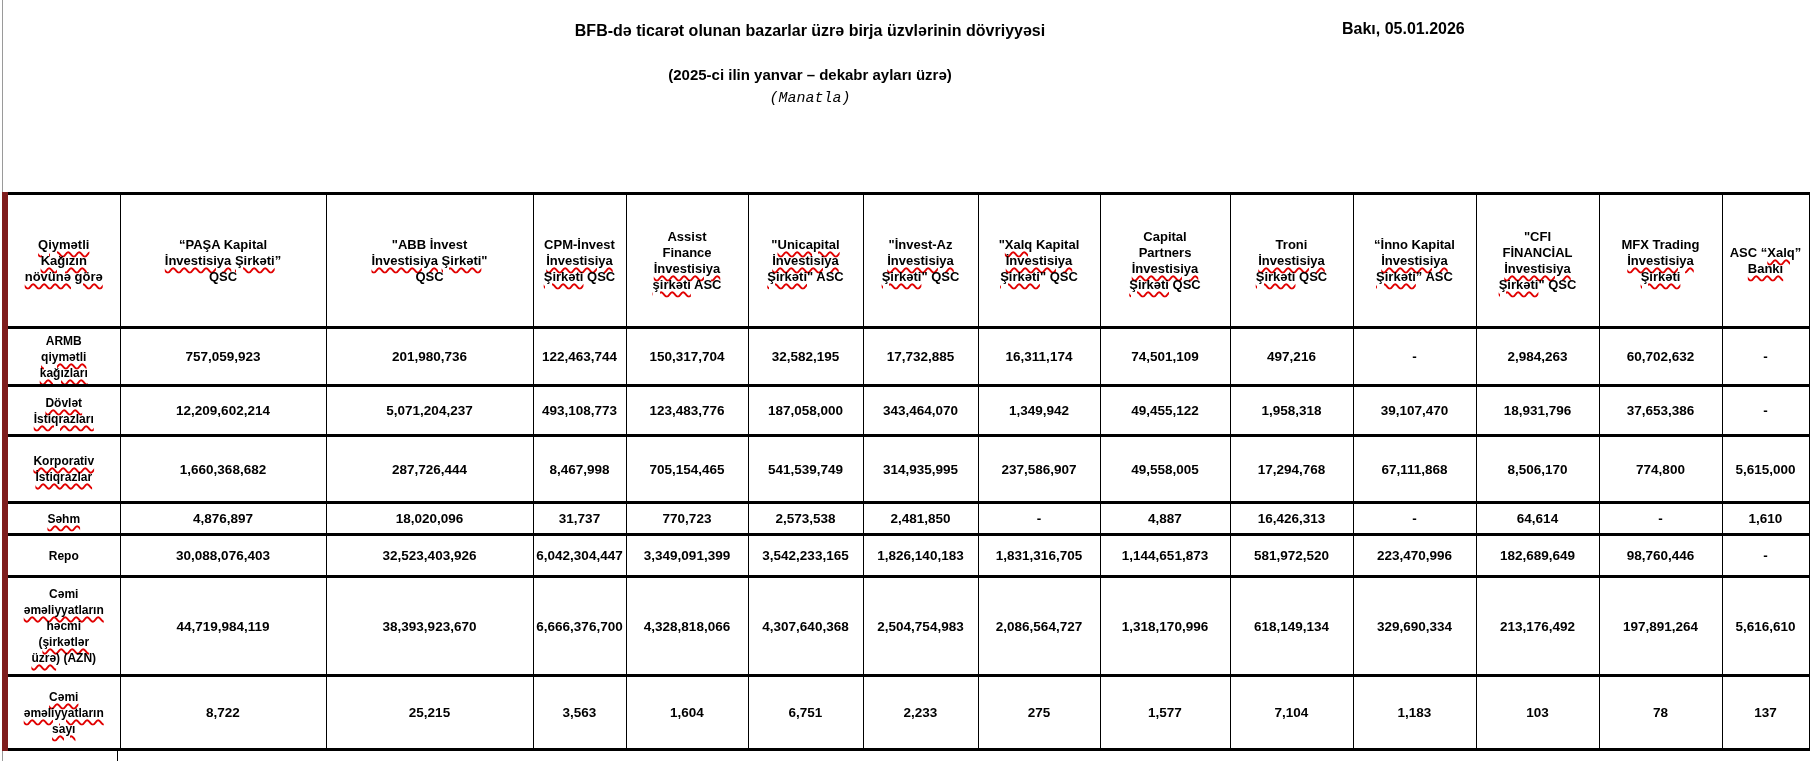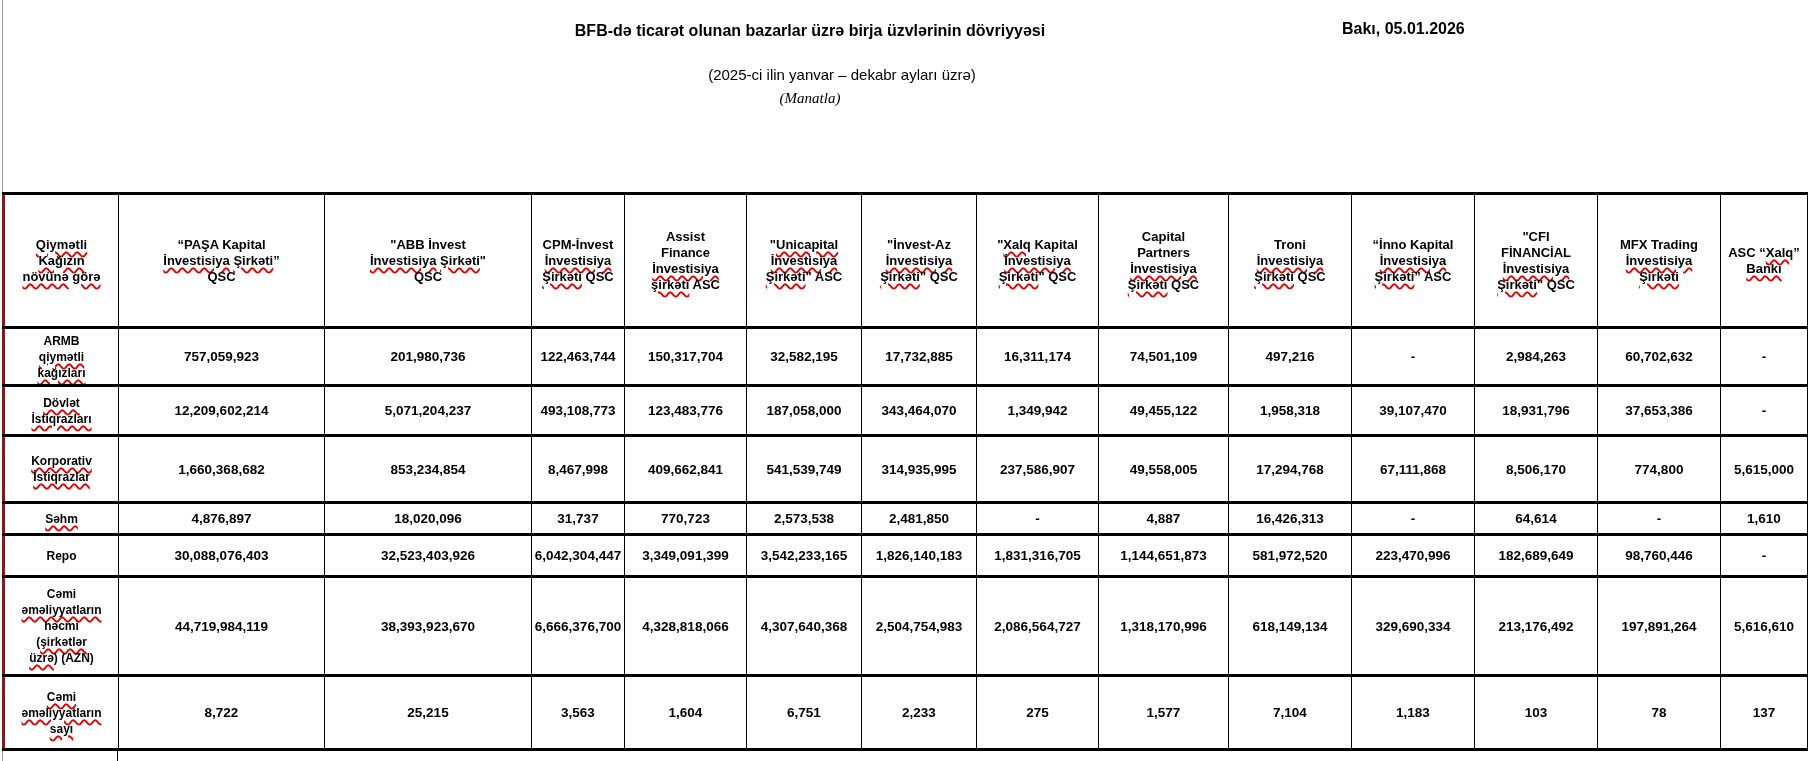--- a/index.html
+++ b/index.html
@@ -9,7 +9,7 @@
   
   .titles{position:absolute;left:0;top:0;width:1620px;text-align:center;}
   .main-title{position:absolute;left:0;top:22px;width:100%;font-size:16px;font-weight:bold;}
-  .sub-title{position:absolute;left:0;top:66px;width:100%;font-size:15px;font-weight:normal;padding-left:32px;}
+  .sub-title{position:absolute;left:0;top:66px;width:100%;font-size:15px;font-weight:bold;}
   .unit-note{position:absolute;left:0;top:90px;width:100%;font-size:15px;font-style:italic;
              font-family:Liberation Serif, serif;}
   .report-date{position:absolute;left:1302px;top:20px;font-size:16px;font-weight:bold;margin-left:40px;}

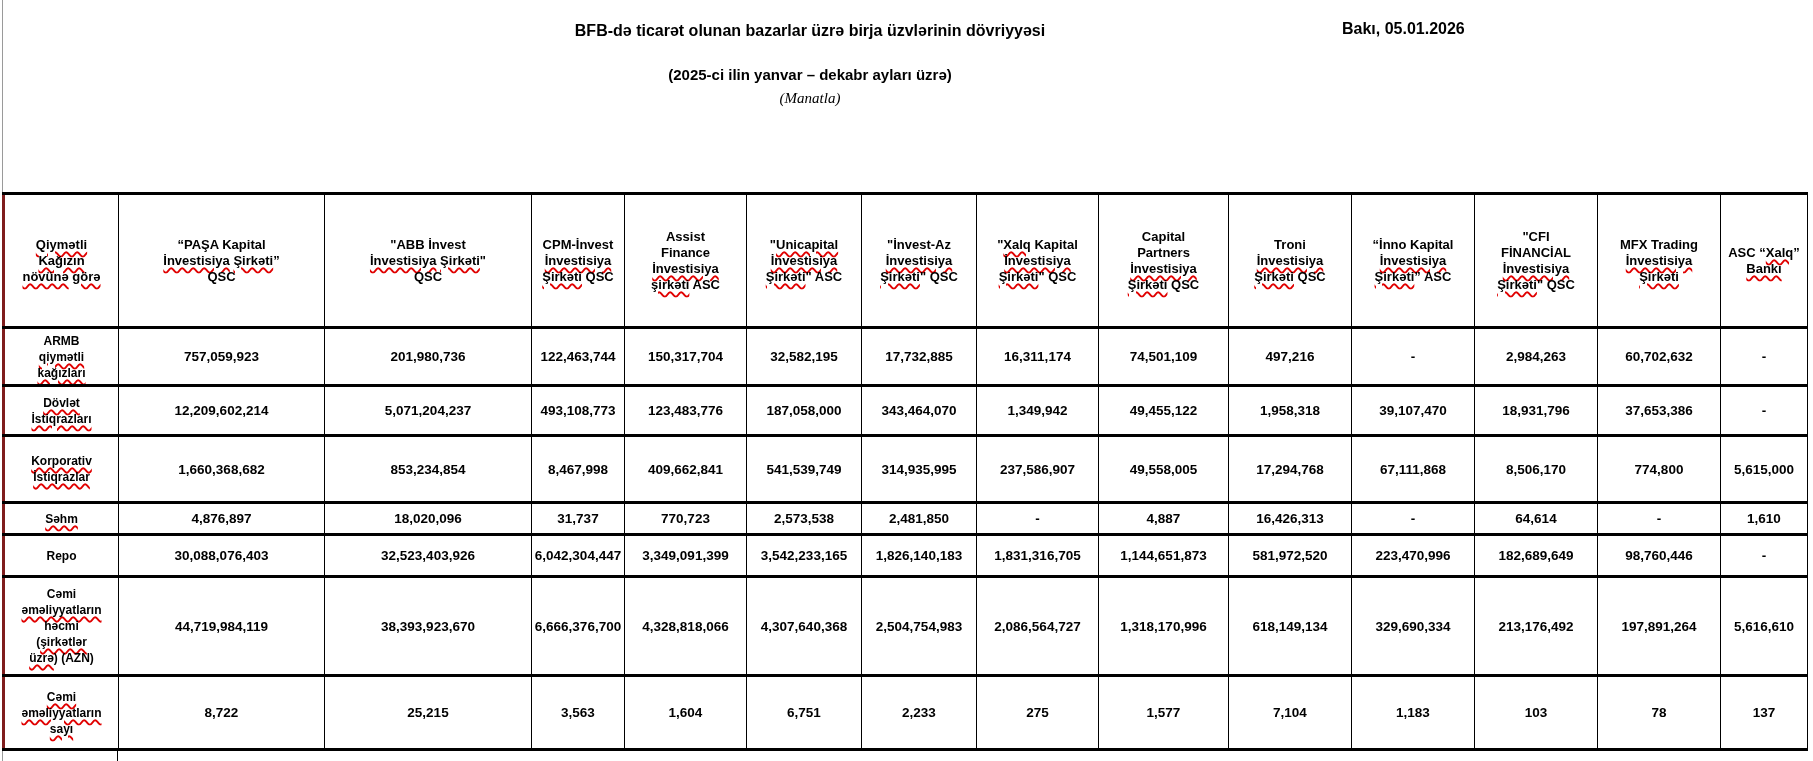--- a/index.html
+++ b/index.html
@@ -11,7 +11,7 @@
   .main-title{position:absolute;left:0;top:22px;width:100%;font-size:16px;font-weight:bold;}
   .sub-title{position:absolute;left:0;top:66px;width:100%;font-size:15px;font-weight:bold;}
   .unit-note{position:absolute;left:0;top:90px;width:100%;font-size:15px;font-style:italic;
-             font-family:Liberation Serif, serif;}
+             font-family:Liberation Mono, monospace;}
   .report-date{position:absolute;left:1302px;top:20px;font-size:16px;font-weight:bold;margin-left:40px;}
 
   

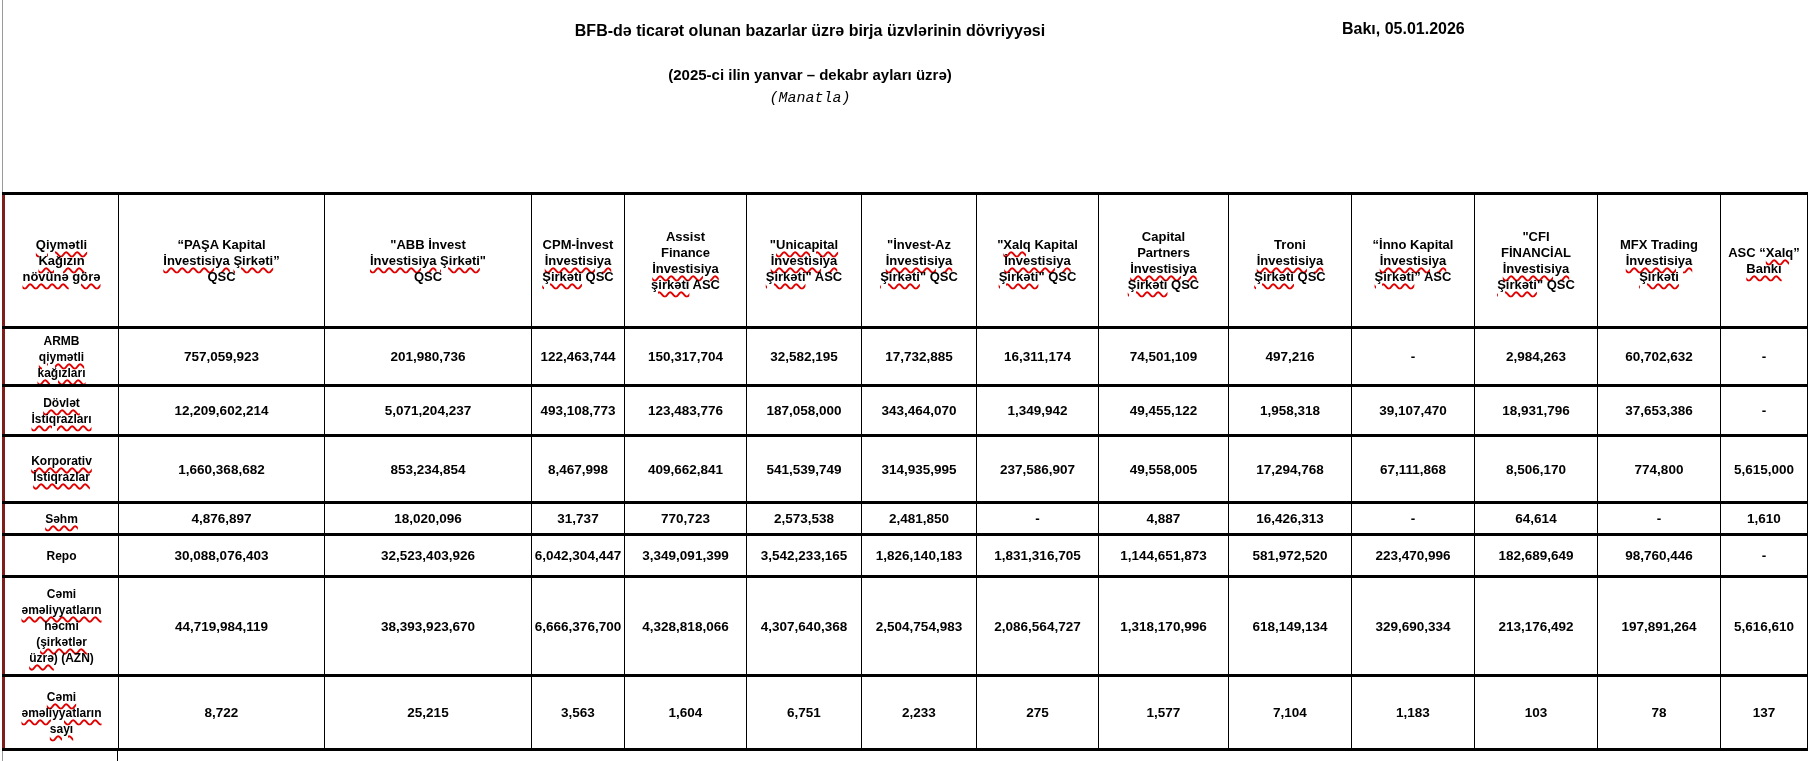--- a/index.html
+++ b/index.html
@@ -22,7 +22,7 @@
   table.grid td{border-left:1px solid #000;border-right:1px solid #000;
                 border-top:3px solid #000;border-bottom:3px solid #000;
                 text-align:center;vertical-align:middle;padding:0;overflow:hidden;}
-  table.grid{border-left:3px solid #7f1d1d;}
+  table.grid{border-left:6px solid #7f1d1d;}
   td.hdr{font-size:13px;font-weight:bold;line-height:16px;padding-top:30px;padding-bottom:6px;}
   td.lbl{font-size:12px;font-weight:bold;line-height:16px;}
   td.val{font-size:13.5px;font-weight:bold;padding-top:3px;}

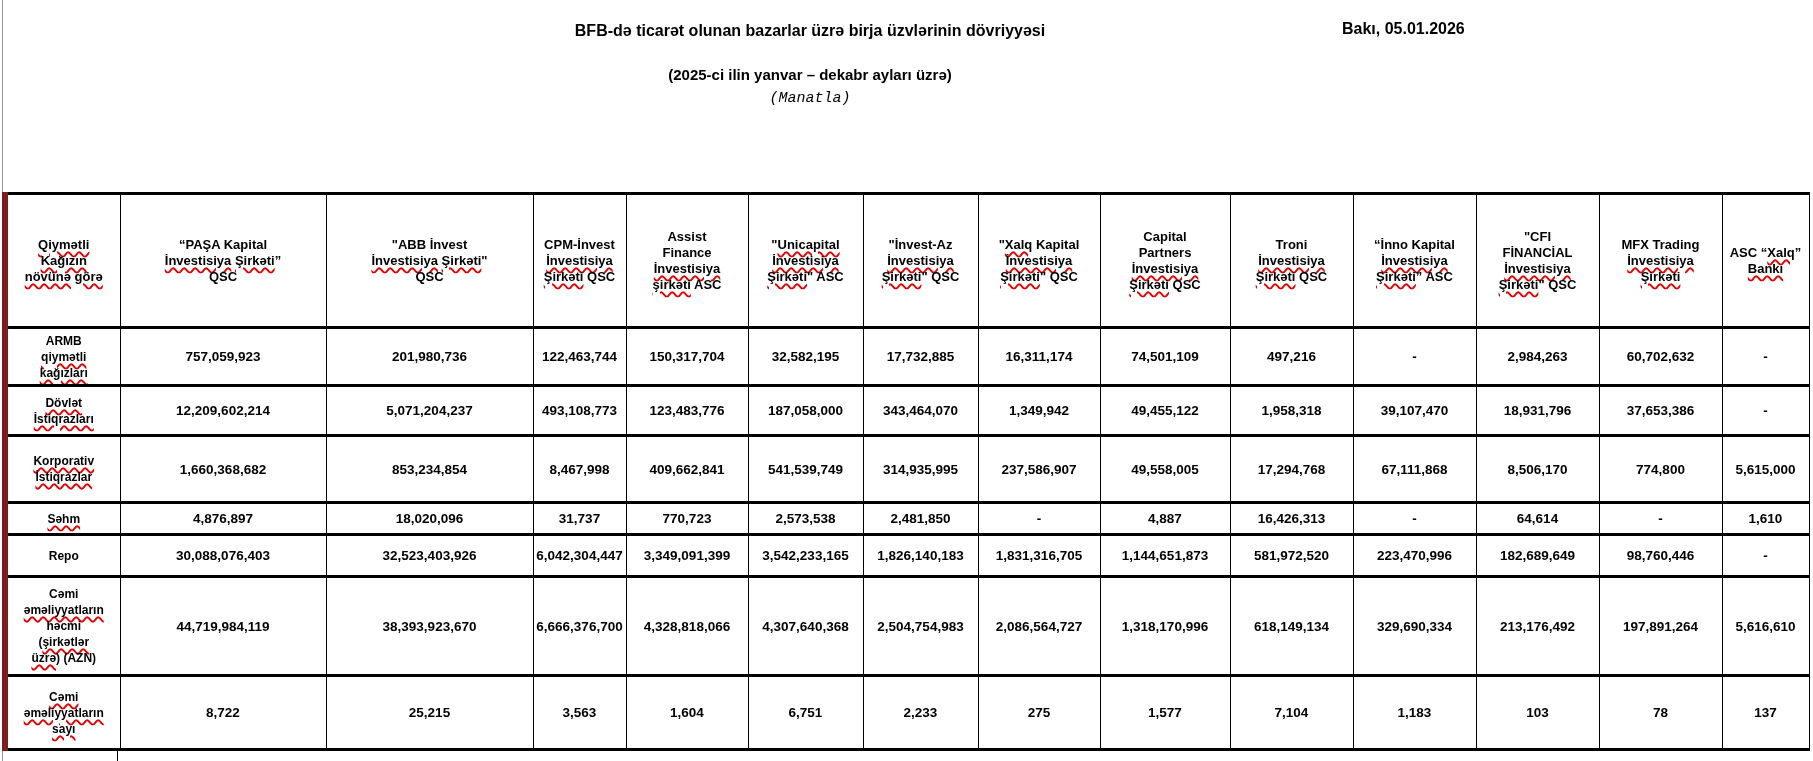--- a/index.html
+++ b/index.html
@@ -183,7 +183,7 @@
             <div class="ln"><span class="sq">İstiqrazlar</span></div>
           </td>
           <td class="val">1,660,368,682</td>
-          <td class="val">853,234,854</td>
+          <td class="val">287,726,444</td>
           <td class="val">8,467,998</td>
           <td class="val">409,662,841</td>
           <td class="val">541,539,749</td>

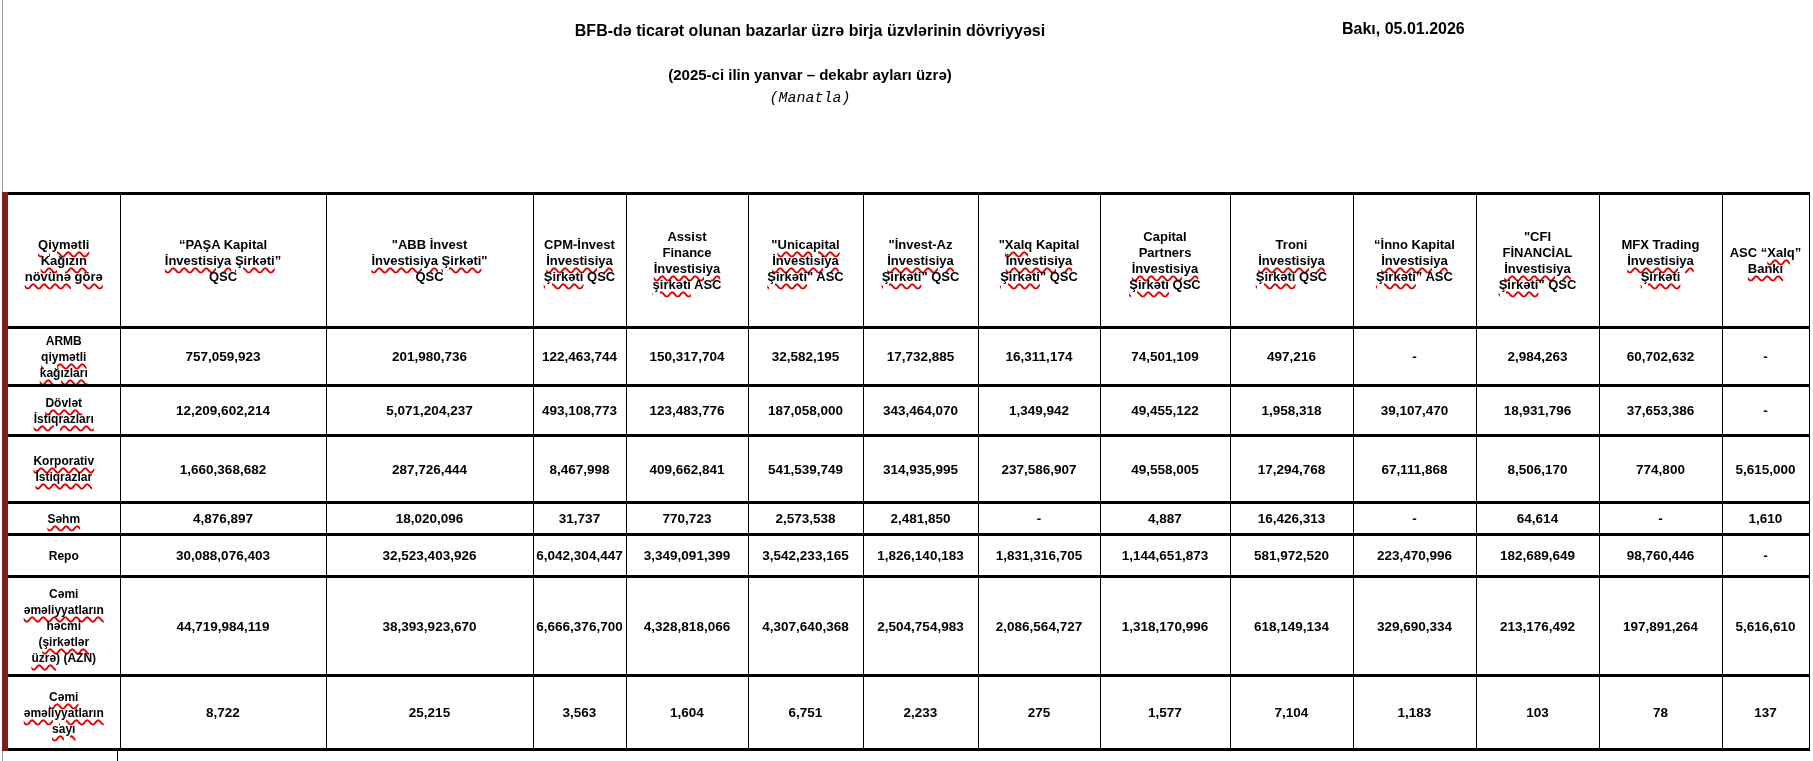--- a/index.html
+++ b/index.html
@@ -185,7 +185,7 @@
           <td class="val">1,660,368,682</td>
           <td class="val">287,726,444</td>
           <td class="val">8,467,998</td>
-          <td class="val">409,662,841</td>
+          <td class="val">705,154,465</td>
           <td class="val">541,539,749</td>
           <td class="val">314,935,995</td>
           <td class="val">237,586,907</td>

